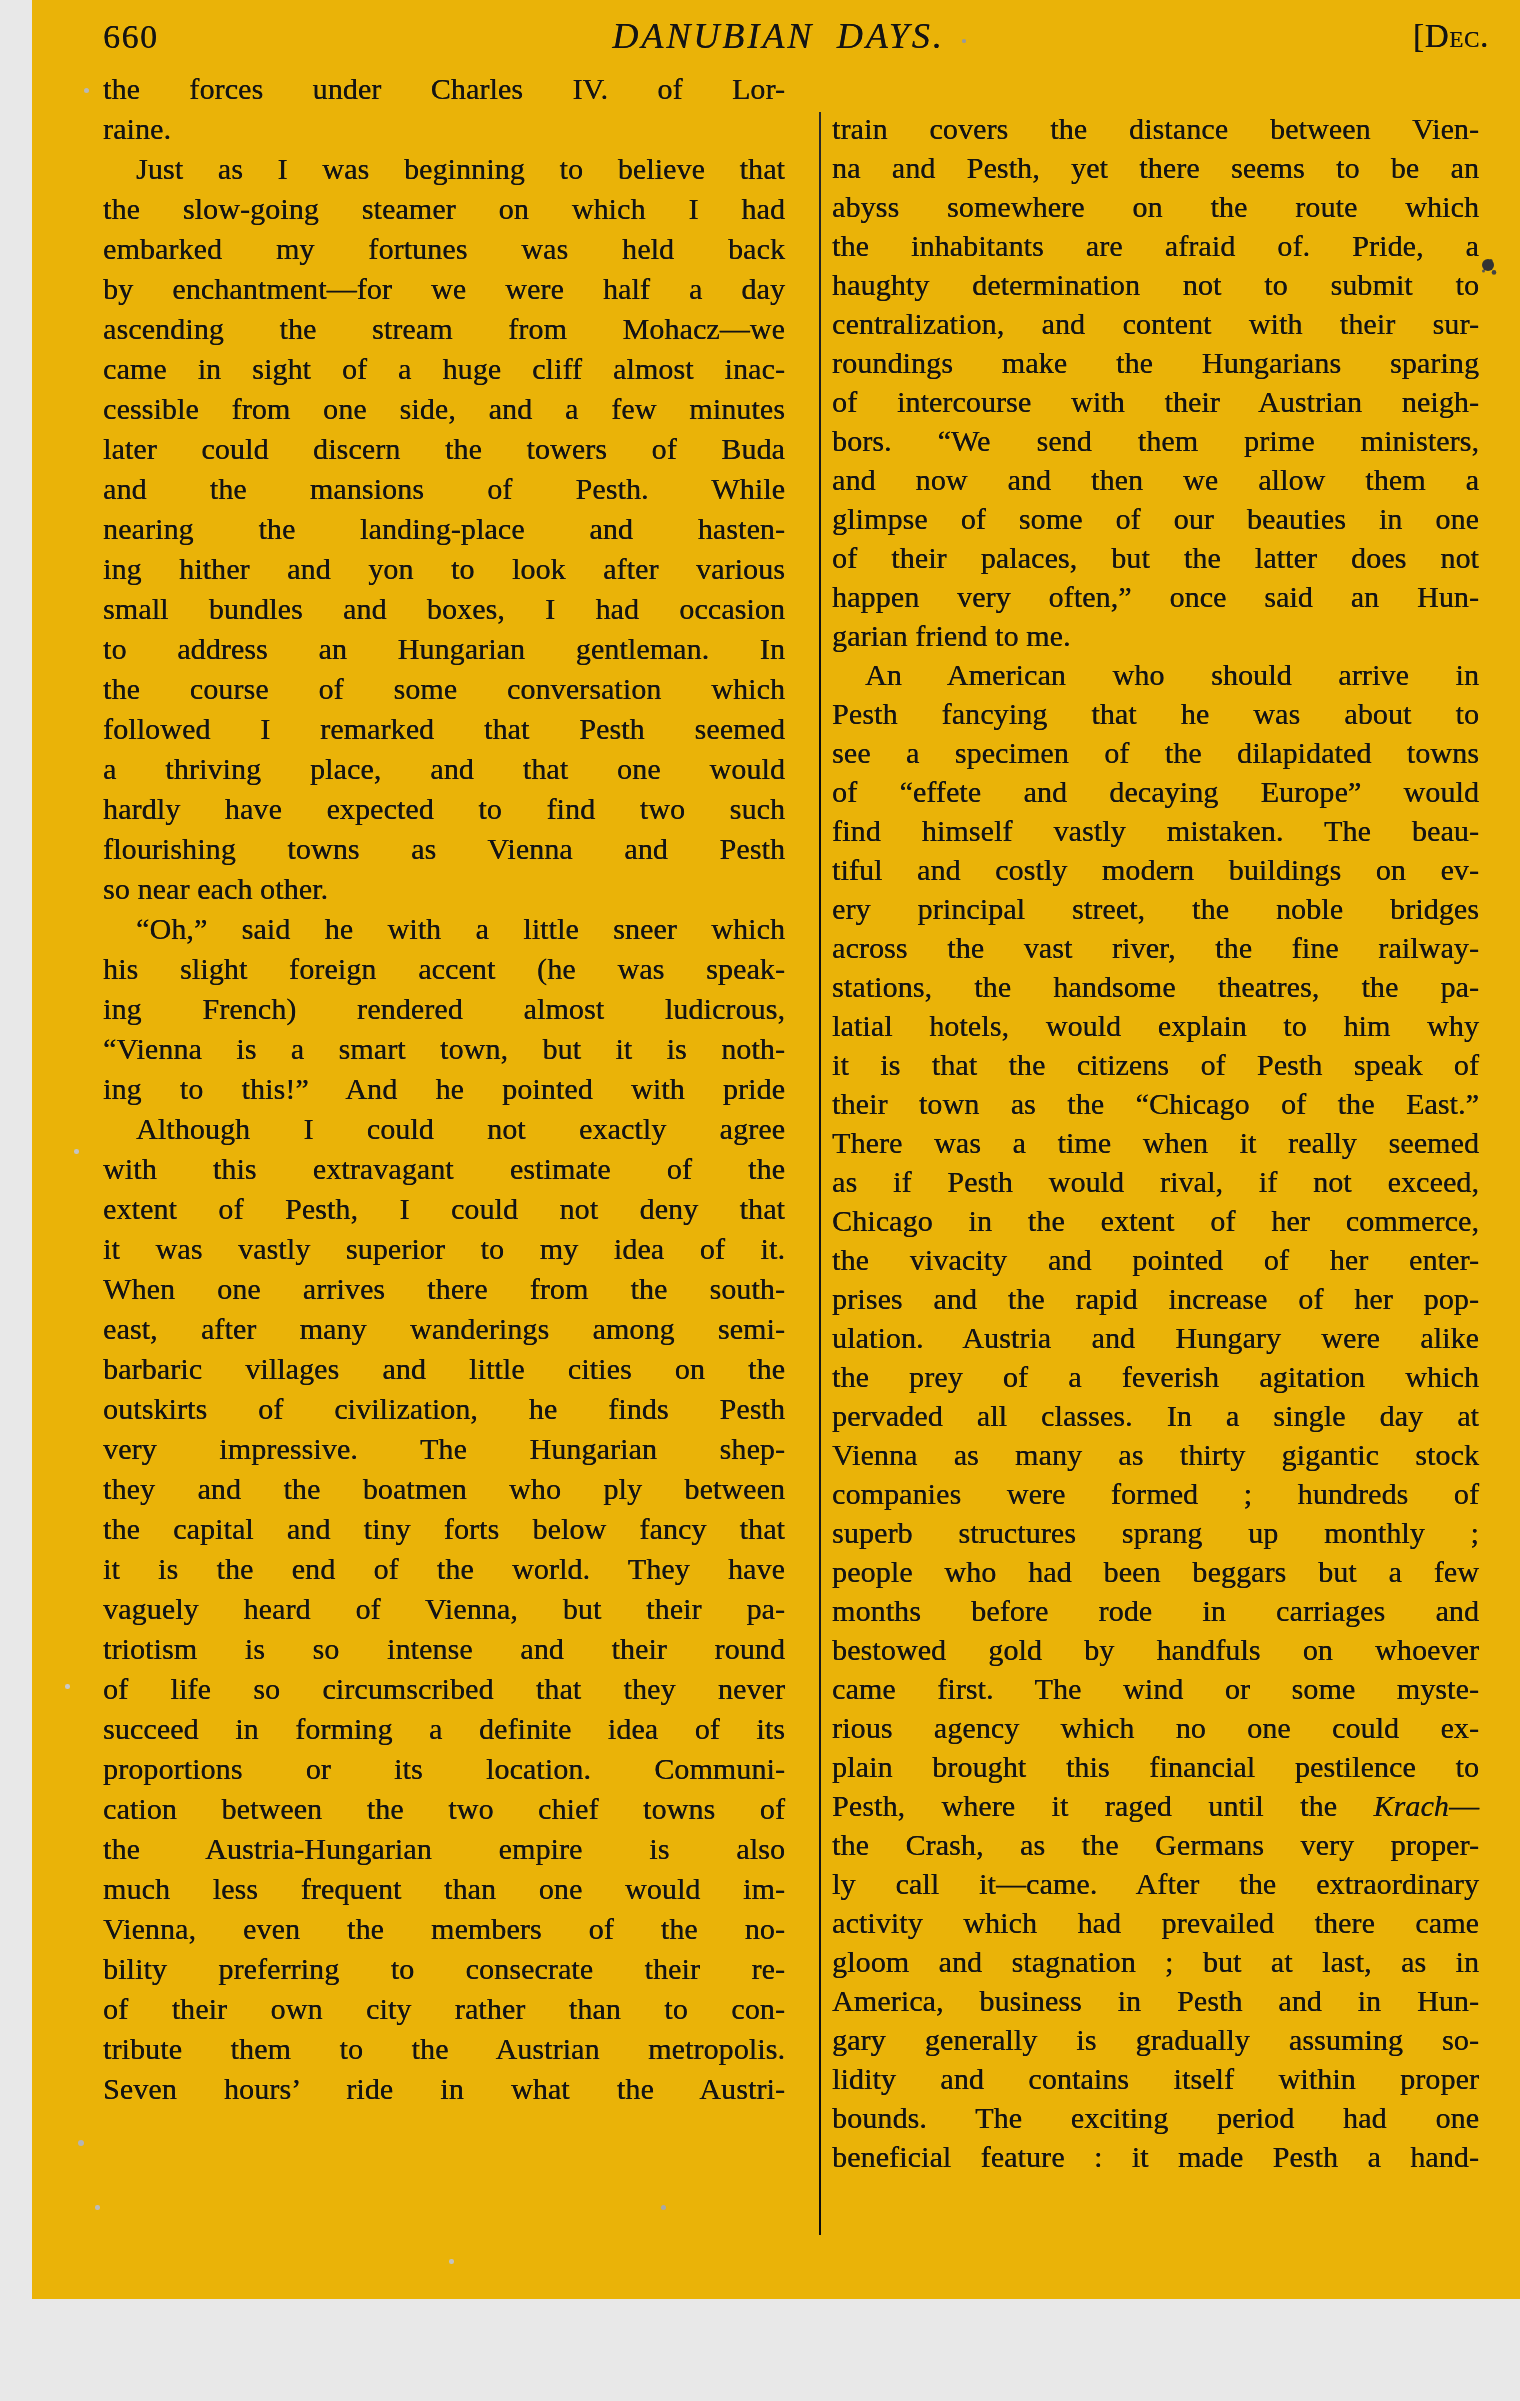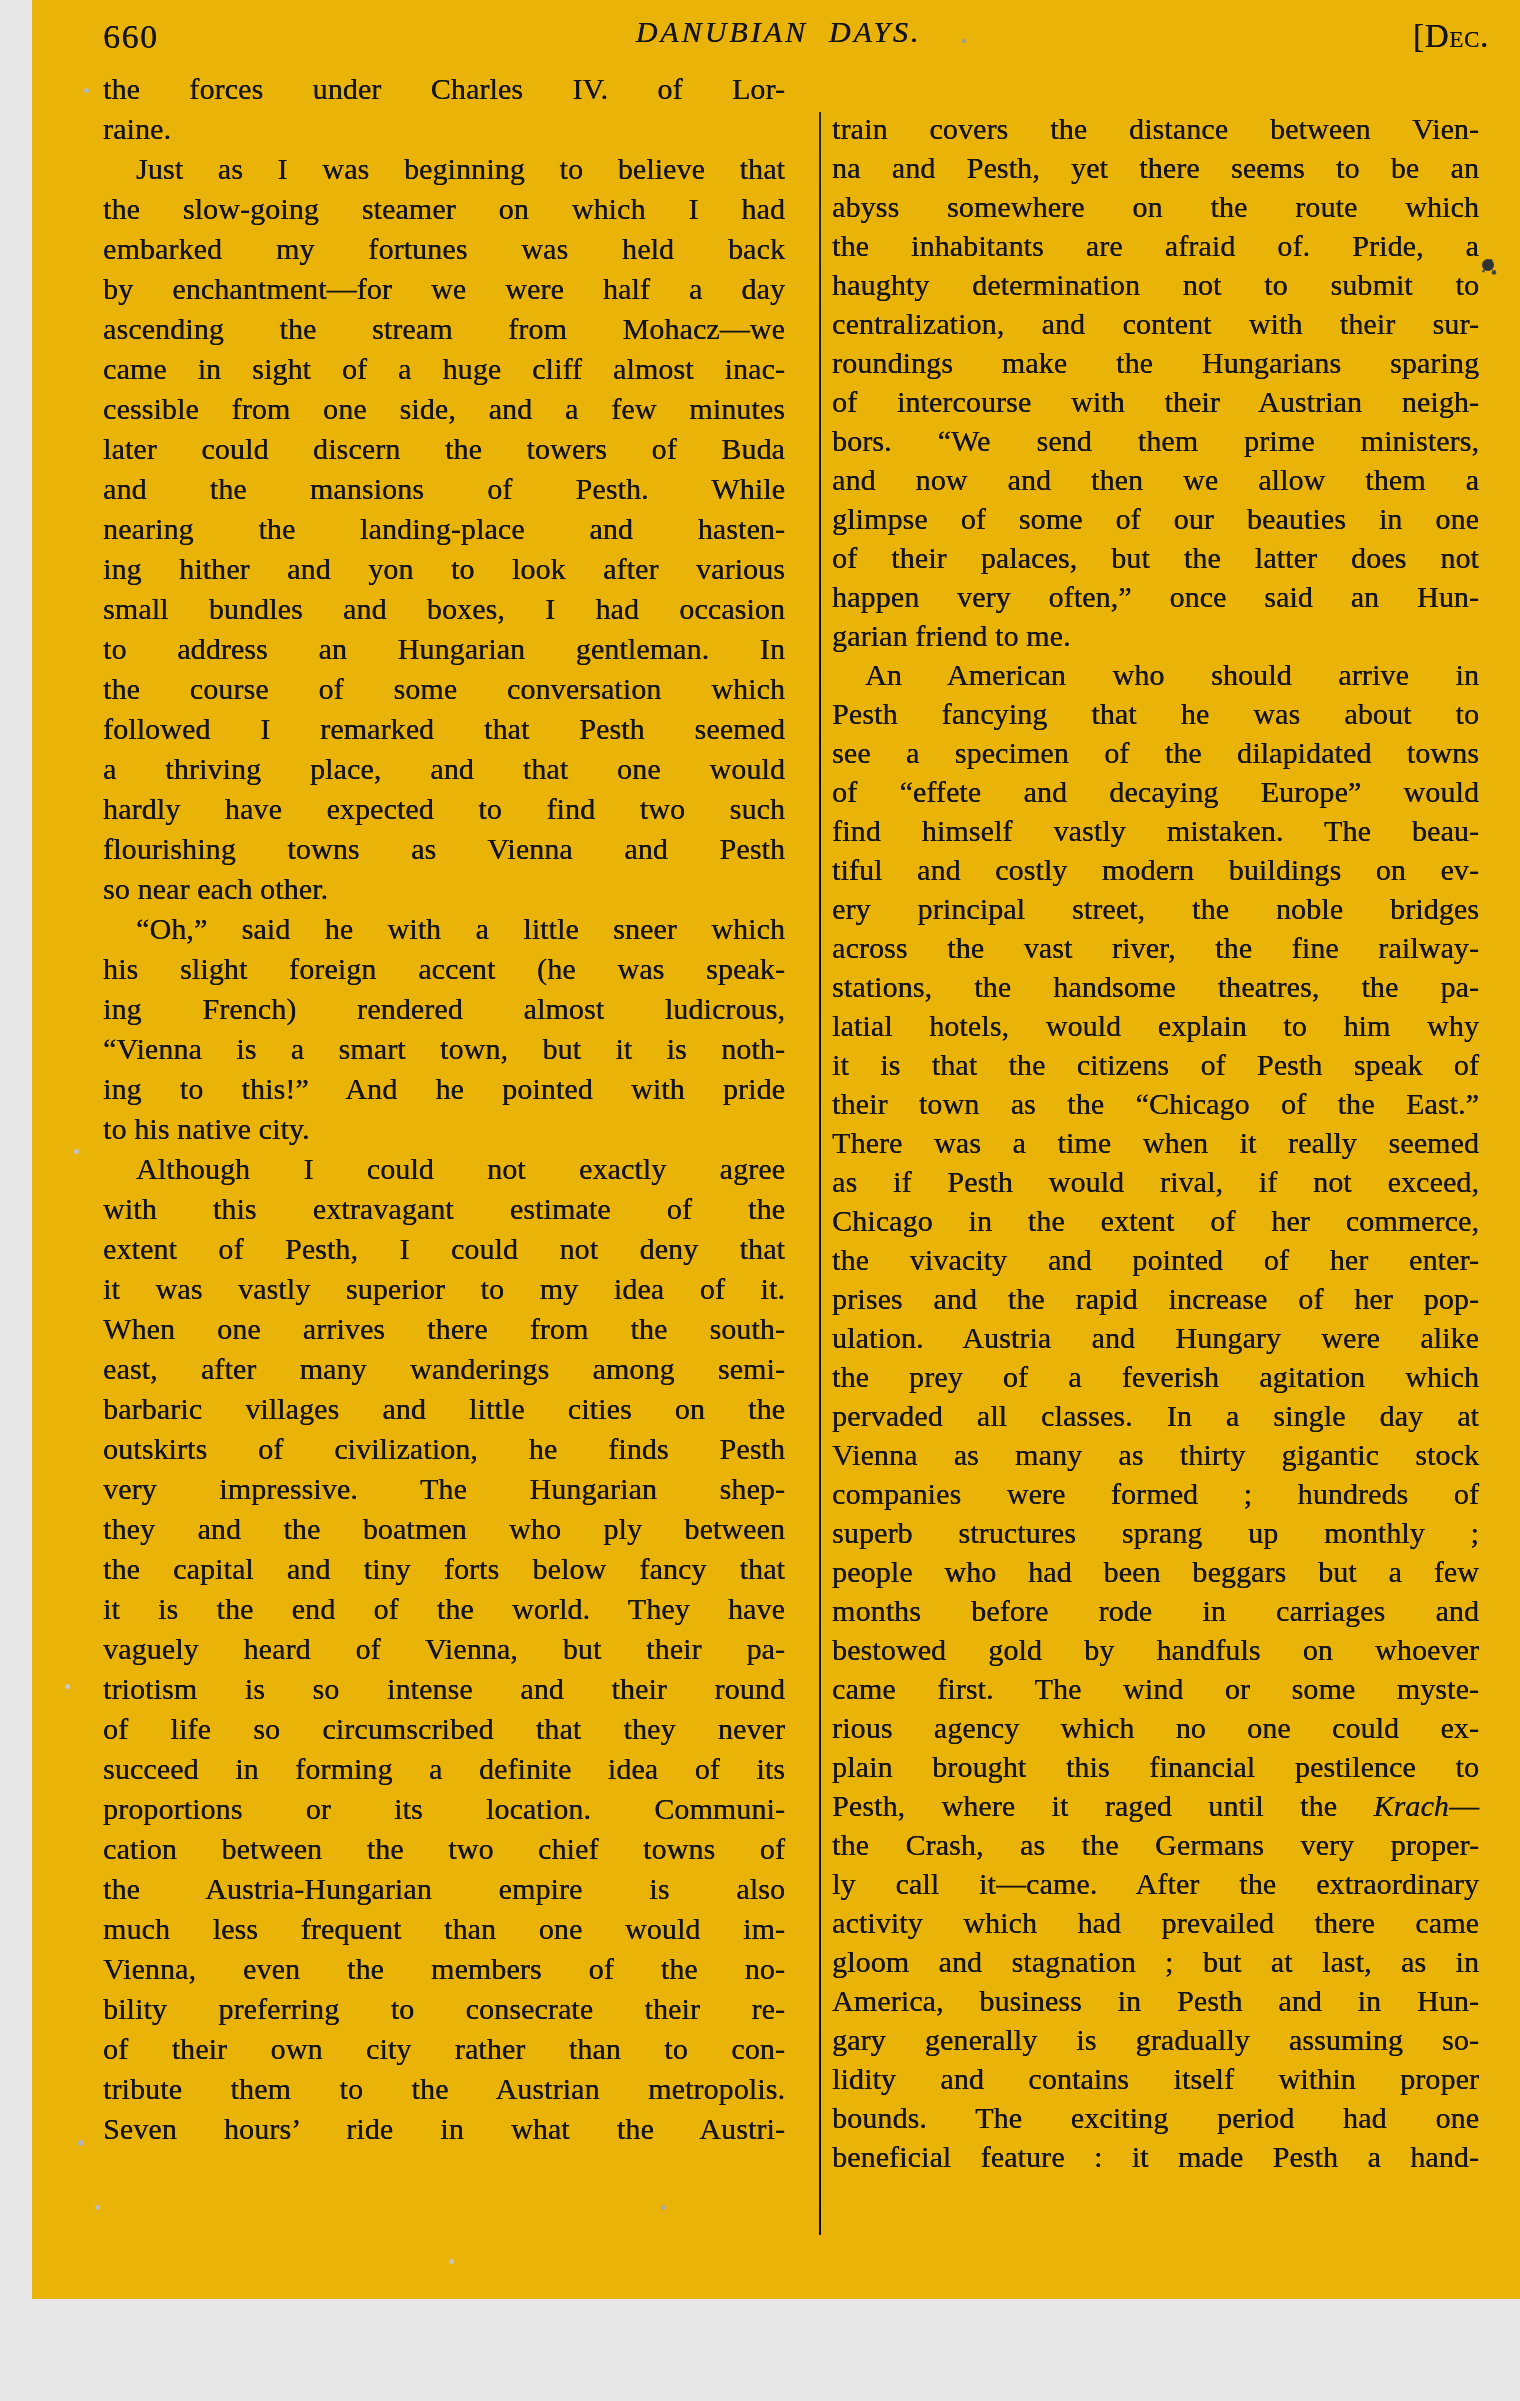--- a/index.html
+++ b/index.html
@@ -21,7 +21,7 @@
   .head-title{
     position:absolute;left:71px;top:15px;width:1351px;
     text-align:center;
-    font-style:italic;font-size:30px;
+    font-style:italic;font-size:36px;
     letter-spacing:3px;word-spacing:10.4px;
     text-shadow:0.3px 0 currentColor;
   }

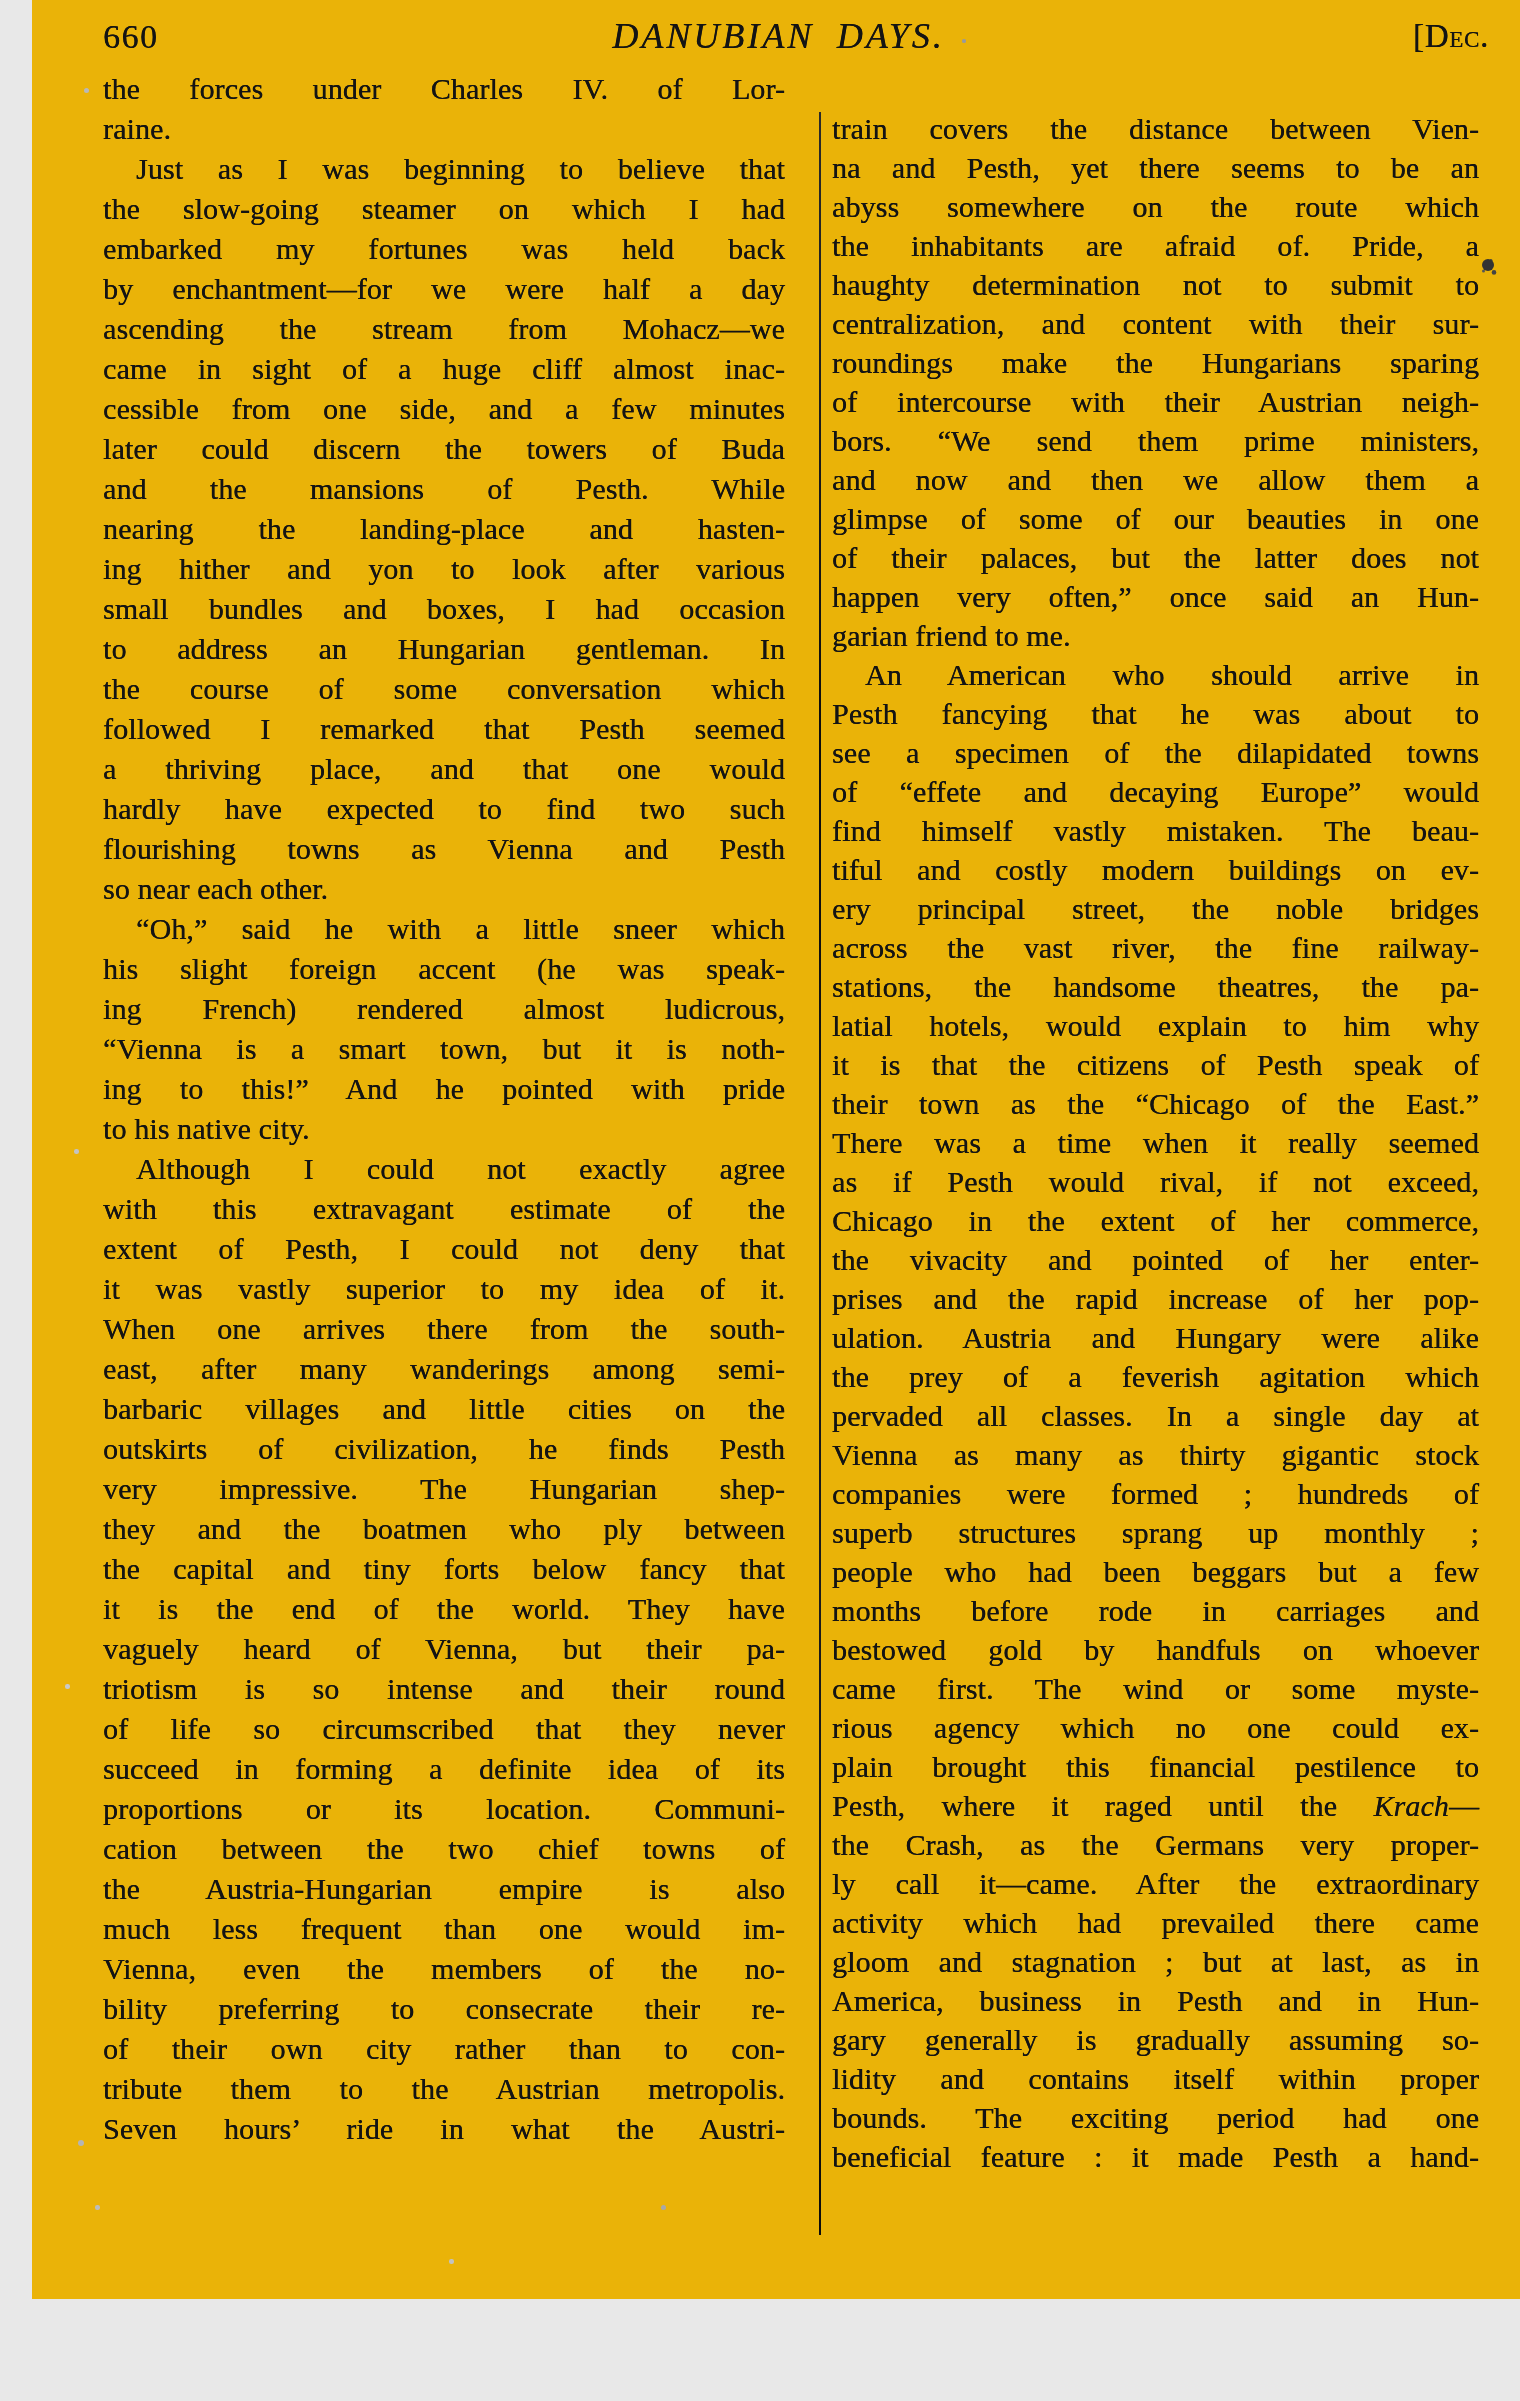--- a/index.html
+++ b/index.html
@@ -124,7 +124,6 @@
       <div class="line">ing French) rendered almost ludicrous,</div>
       <div class="line">“Vienna is a smart town, but it is noth-</div>
       <div class="line">ing to this!”   And he pointed with pride</div>
-      <div class="line end">to his native city.</div>
       <div class="line indent">Although I could not exactly agree</div>
       <div class="line">with this extravagant estimate of the</div>
       <div class="line">extent of Pesth, I could not deny that</div>

